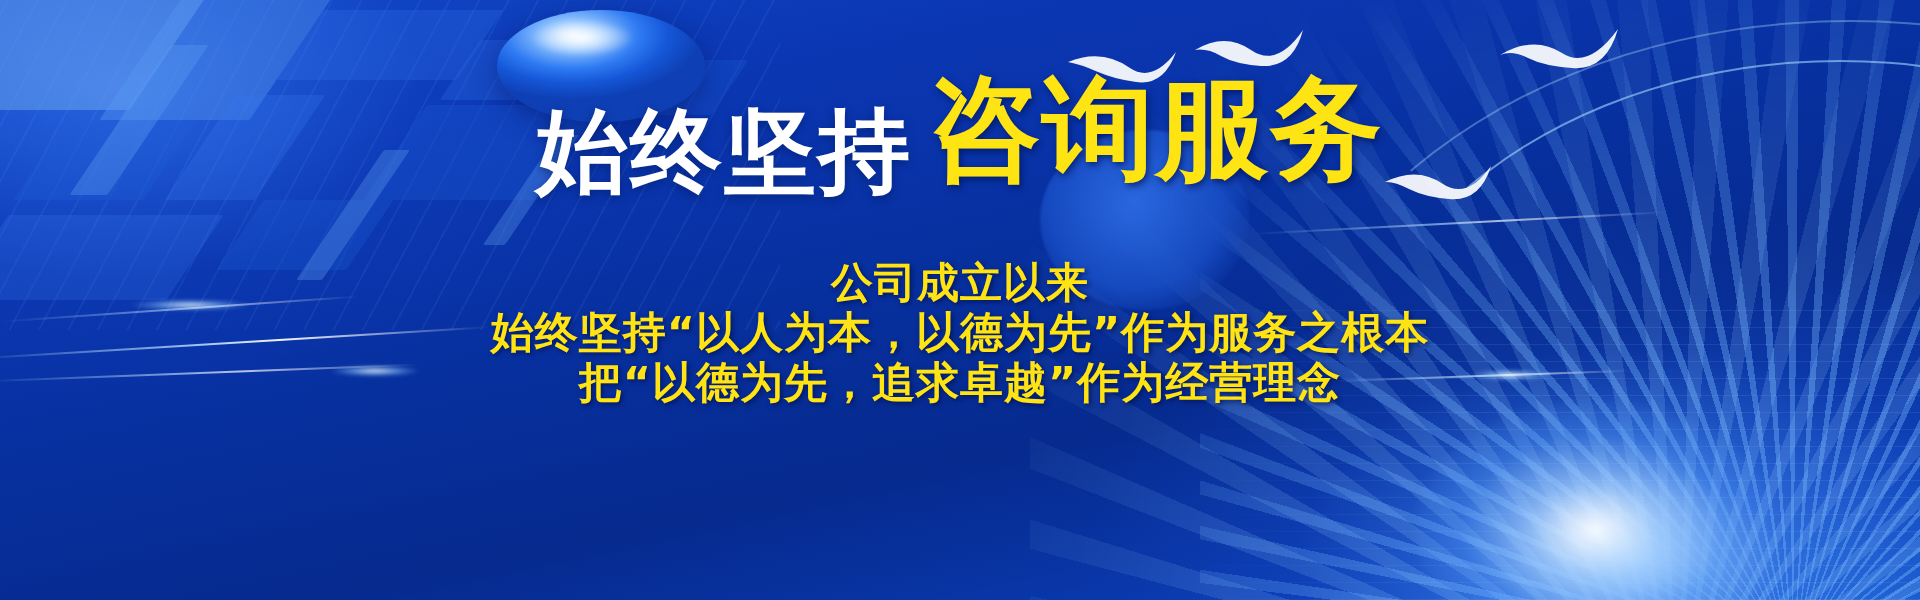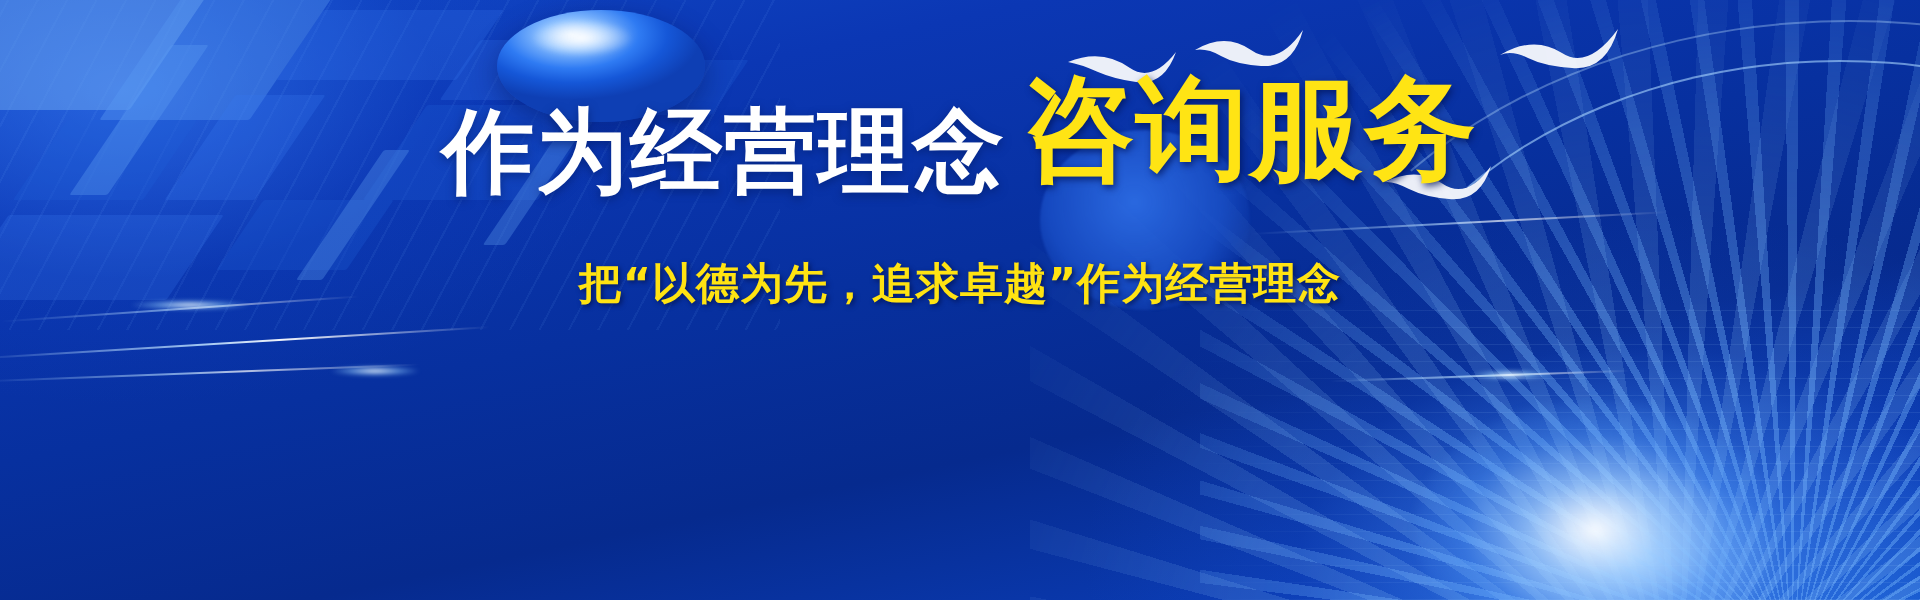--- a/index.html
+++ b/index.html
@@ -135,7 +135,7 @@
   </svg>
 
   <div class="headline">
-    <span class="hl-white">作为经营理念</span><span class="hl-yellow">咨询服务</span>
+    <span class="hl-white">始终坚持</span><span class="hl-yellow">咨询服务</span>
   </div>
 
   <div class="subtitle">

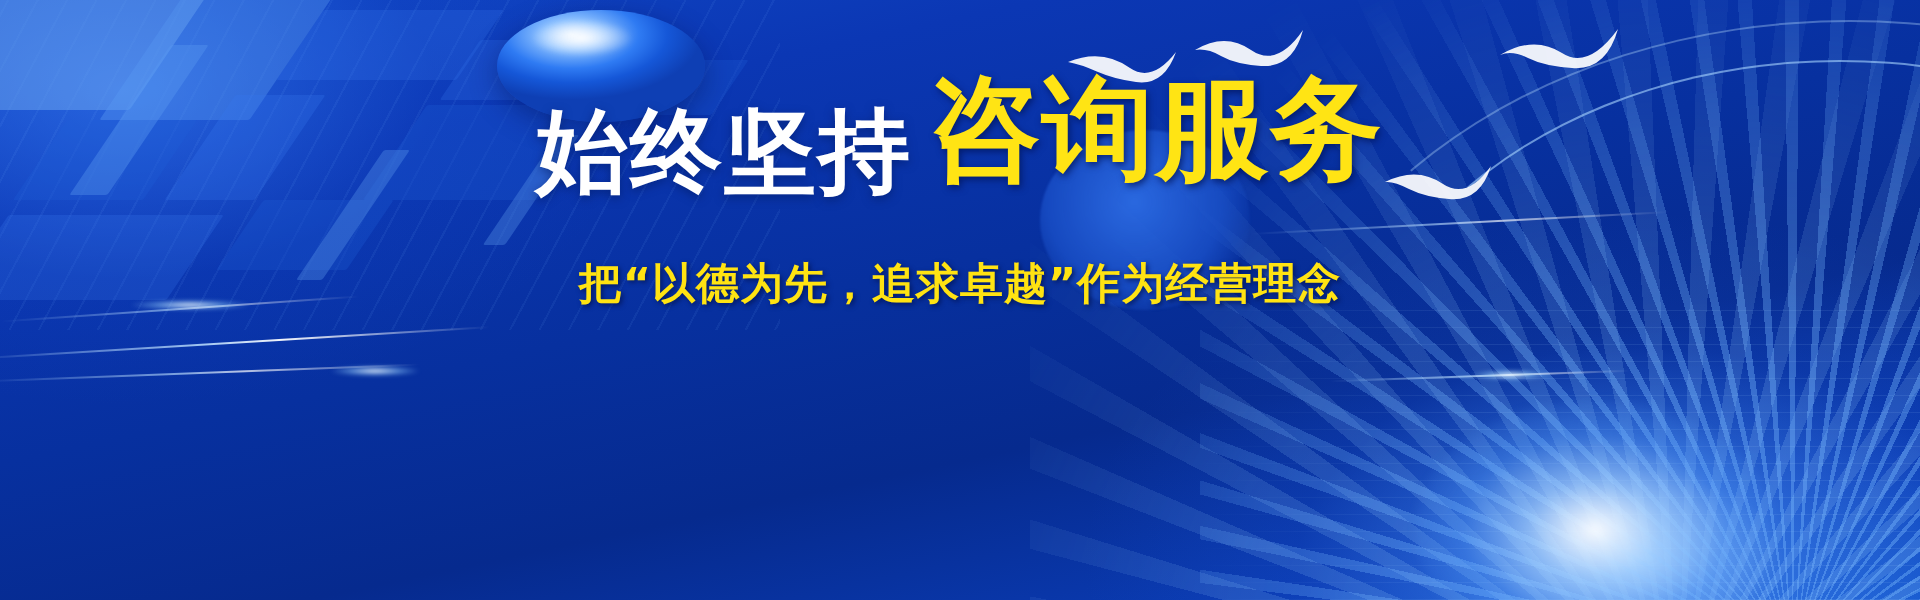--- a/index.html
+++ b/index.html
@@ -139,6 +139,7 @@
   </div>
 
   <div class="subtitle">
+    <div class="sub-line l1">公司成立以来</div>
     <div class="sub-line">把“以德为先，追求卓越”作为经营理念</div>
   </div>
 

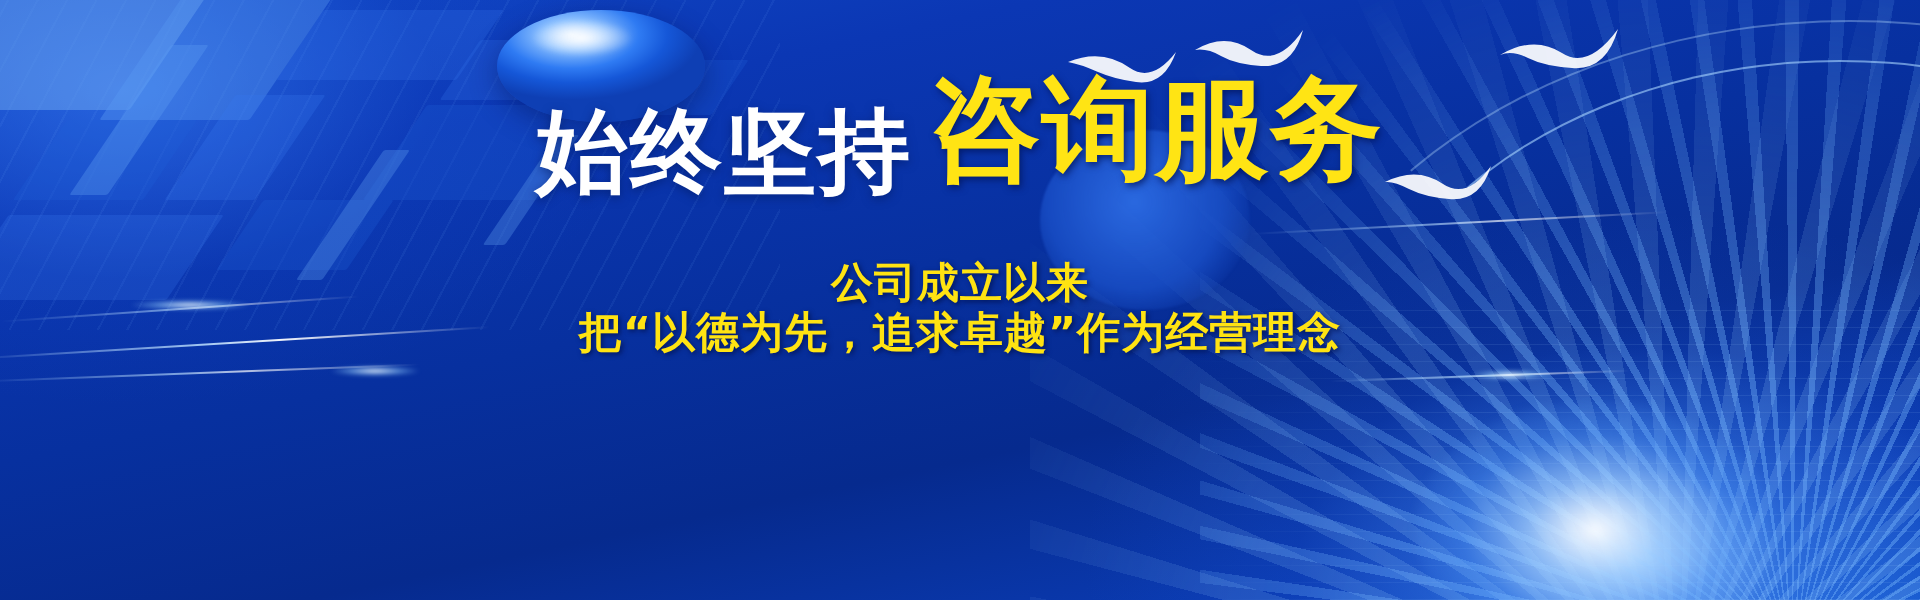--- a/index.html
+++ b/index.html
@@ -140,6 +140,7 @@
 
   <div class="subtitle">
     <div class="sub-line l1">公司成立以来</div>
+    <div class="sub-line">始终坚持“以人为本，以德为先”作为服务之根本</div>
     <div class="sub-line">把“以德为先，追求卓越”作为经营理念</div>
   </div>
 

